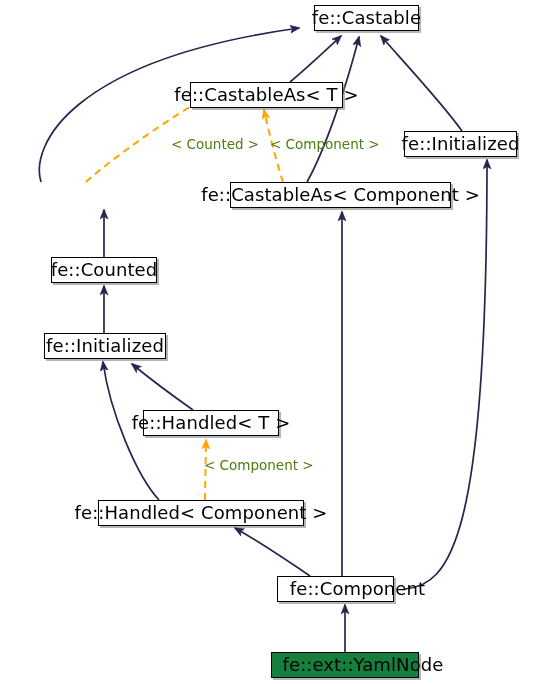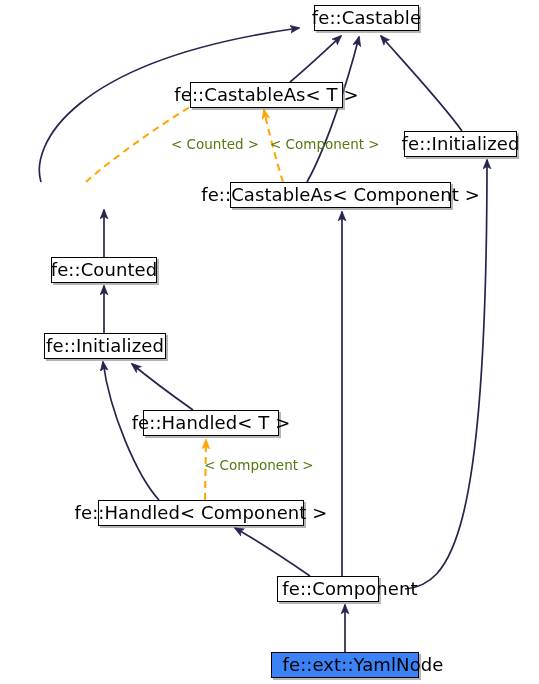--- a/index.html
+++ b/index.html
@@ -120,7 +120,7 @@
       <div class="node" style="left: 143px; top: 410px; width: 136px; height: 26px;">
         <span class="node-label">fe::Handled&lt; T &gt;</span>
       </div>
-      <div class="node" style="left: 277px; top: 576px; width: 102px; height: 26px; padding-left: 44px;">
+      <div class="node" style="left: 277px; top: 576px; width: 117px; height: 26px; padding-left: 44px;">
         <span class="node-label">fe::Component</span>
       </div>
       <div class="node highlight" style="left: 271px; top: 652px; width: 148px; height: 26px;">

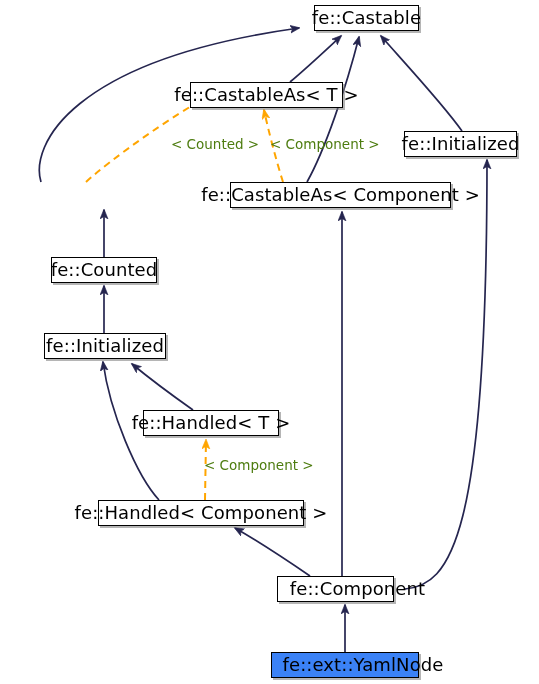--- a/index.html
+++ b/index.html
@@ -47,7 +47,7 @@
     letter-spacing: 0.1px;
   }
   .node.highlight {
-    background: #3b82f6;
+    background: #15803d;
     padding-left: 36px;
   }
   .node-label {

